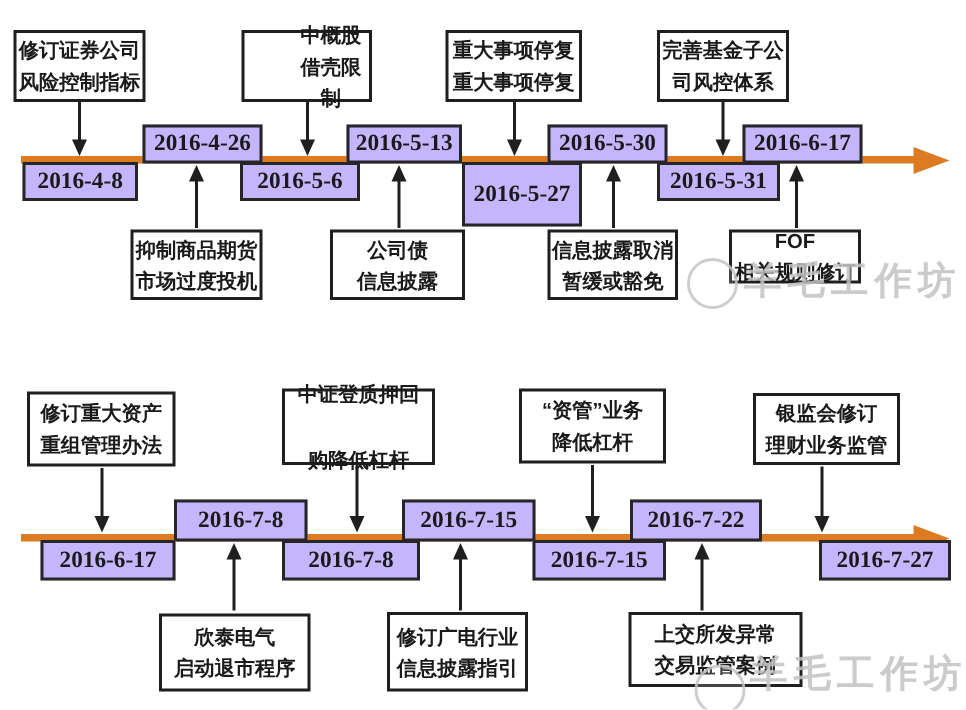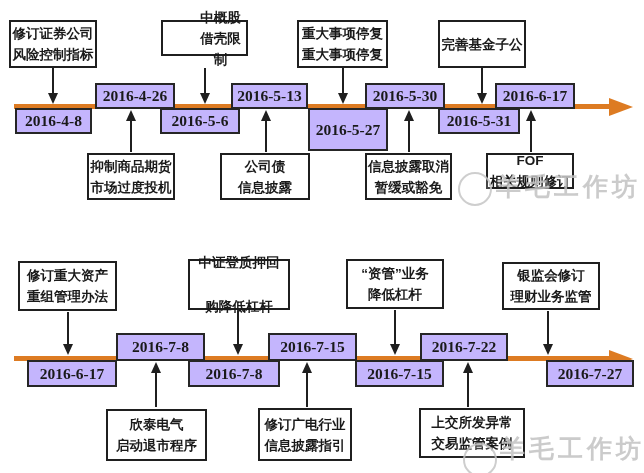--- a/index.html
+++ b/index.html
@@ -43,7 +43,7 @@
     <div>修订证券公司</div>
     <div>风险控制指标</div>
   </div>
-  <div class="ebox" style="left:161px;top:20px;width:87px;height:36px;padding-left:32px;">
+  <div class="ebox" style="left:161px;top:20px;width:87px;height:48px;padding-left:32px;">
     <div>中概股</div>
     <div>借壳限制</div>
   </div>

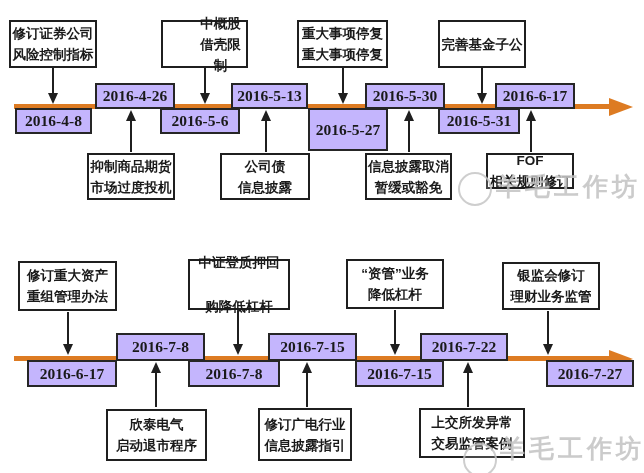--- a/index.html
+++ b/index.html
@@ -53,6 +53,7 @@
   </div>
   <div class="ebox" style="left:438px;top:20px;width:88px;height:48px;">
     <div>完善基金子公</div>
+    <div>司风控体系</div>
   </div>
 
   <div class="shaft" style="left:52px;top:68px;height:27px;"></div>

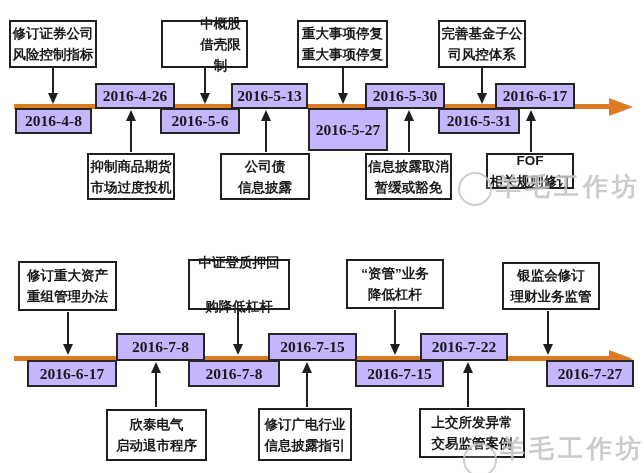--- a/index.html
+++ b/index.html
@@ -187,7 +187,7 @@
     <div>修订广电行业</div>
     <div>信息披露指引</div>
   </div>
-  <div class="ebox" style="left:419px;top:408px;width:106px;height:50px;">
+  <div class="ebox" style="left:419px;top:408px;width:116px;height:50px;">
     <div>上交所发异常</div>
     <div>交易监管案例</div>
   </div>

